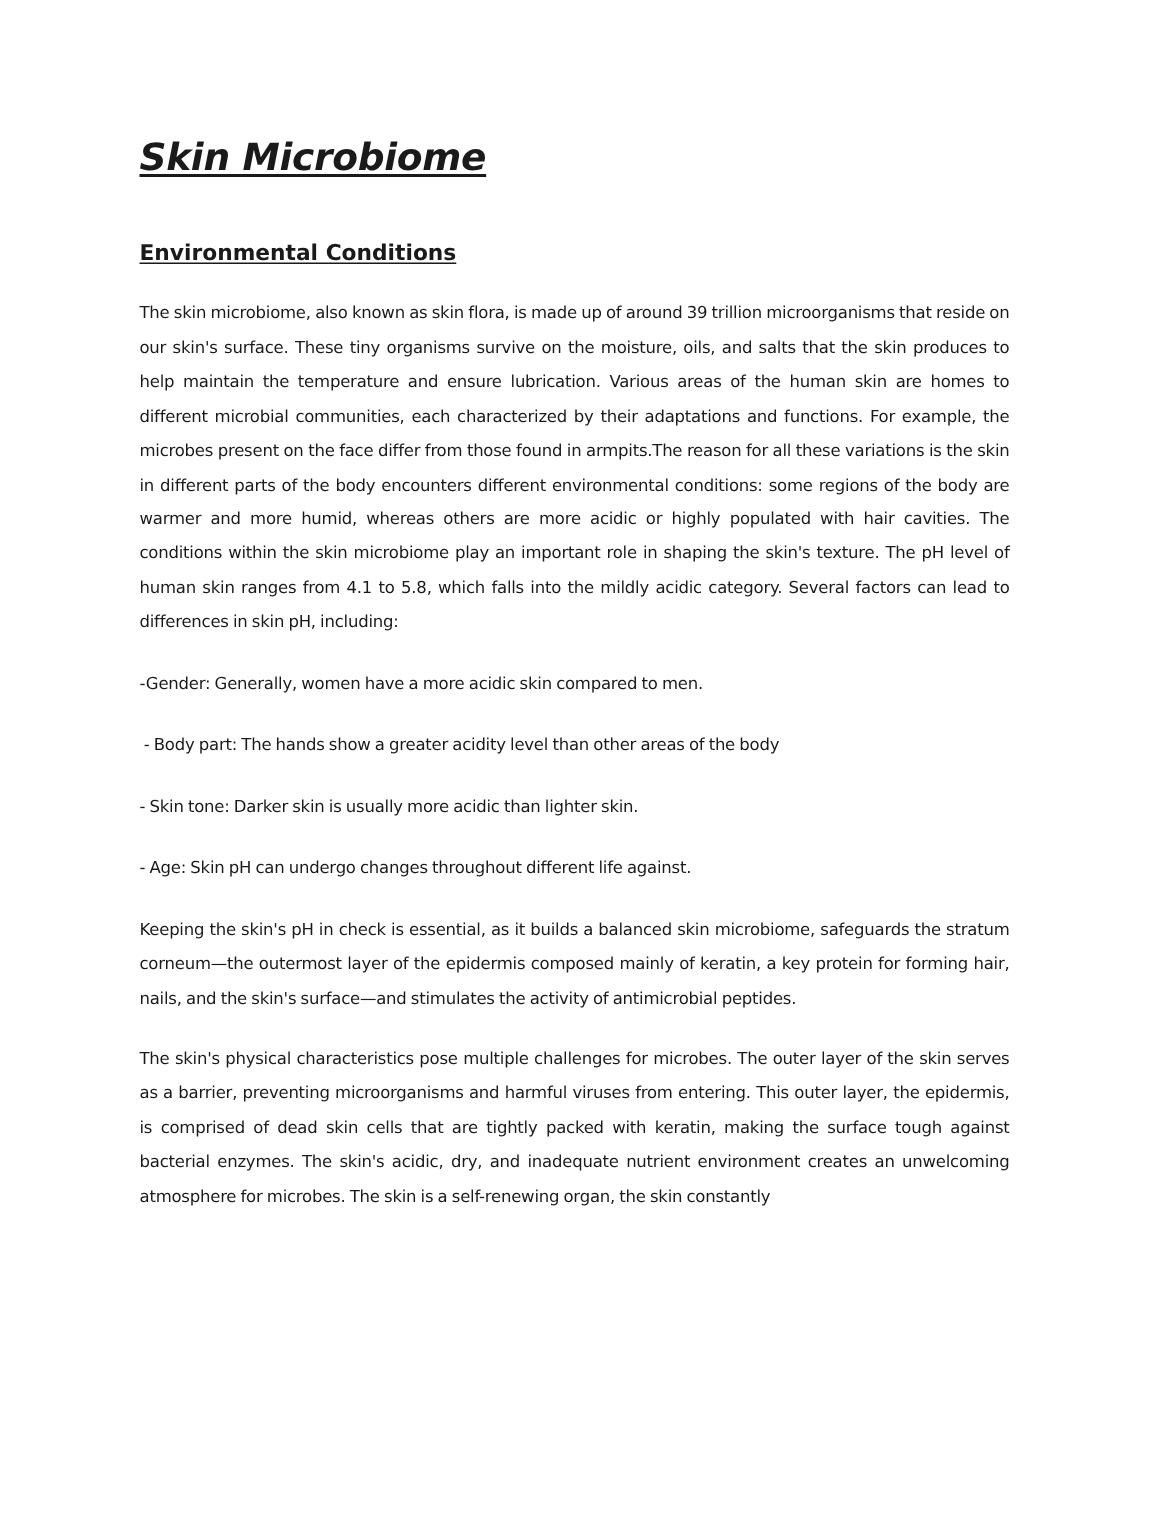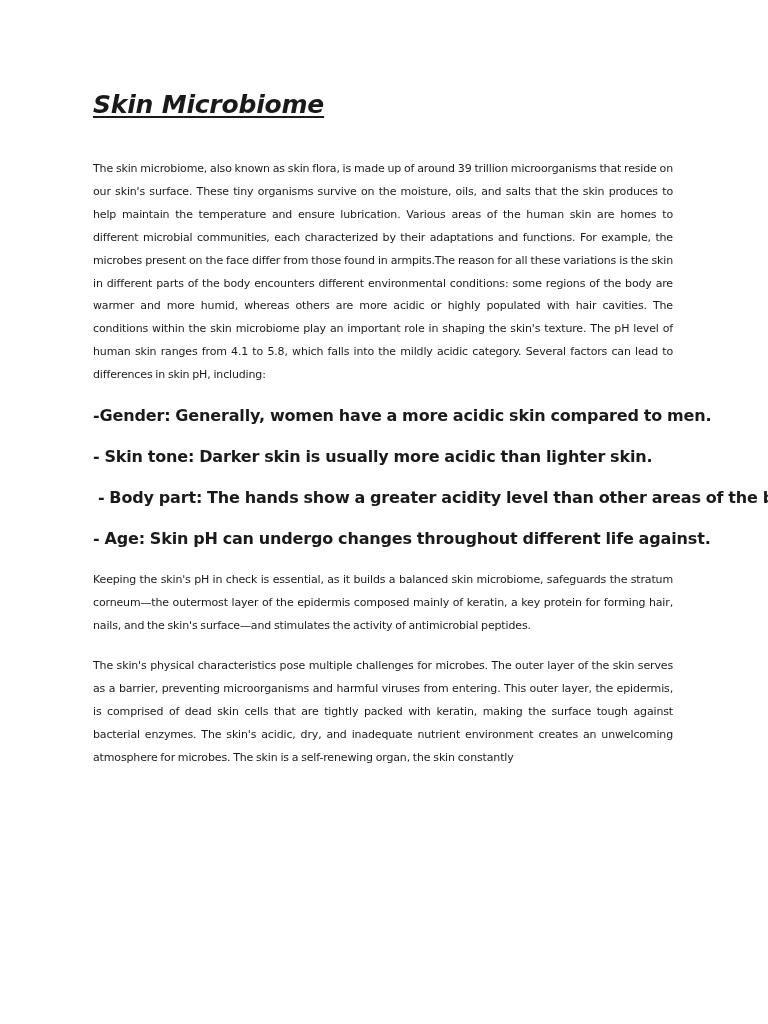--- a/index.html
+++ b/index.html
@@ -68,6 +68,7 @@
   <h1 class="doc-title">Skin Microbiome</h1>
 
   <section>
+    <h2 class="section-heading">Environmental Conditions</h2>
     <p class="para">The skin microbiome, also known as skin flora, is made up of around 39 trillion microorganisms that reside on our skin's surface. These tiny organisms survive on the moisture, oils, and salts that the skin produces to help maintain the temperature and ensure lubrication. Various areas of the human skin are homes to different microbial communities, each characterized by their adaptations and functions. For example, the microbes present on the face differ from those found in armpits.The reason for all these variations is the skin in different parts of the body encounters different environmental conditions: some regions of the body are warmer and more humid, whereas others are more acidic or highly populated with hair cavities. The conditions within the skin microbiome play an important role in shaping the skin's texture. The pH level of human skin ranges from 4.1 to 5.8, which falls into the mildly acidic category. Several factors can lead to differences  in skin pH, including:</p>
     <p class="bullet">-Gender: Generally, women have a more acidic skin compared to men.</p>
     <p class="bullet">- Skin tone: Darker skin is usually more acidic than lighter skin.</p>

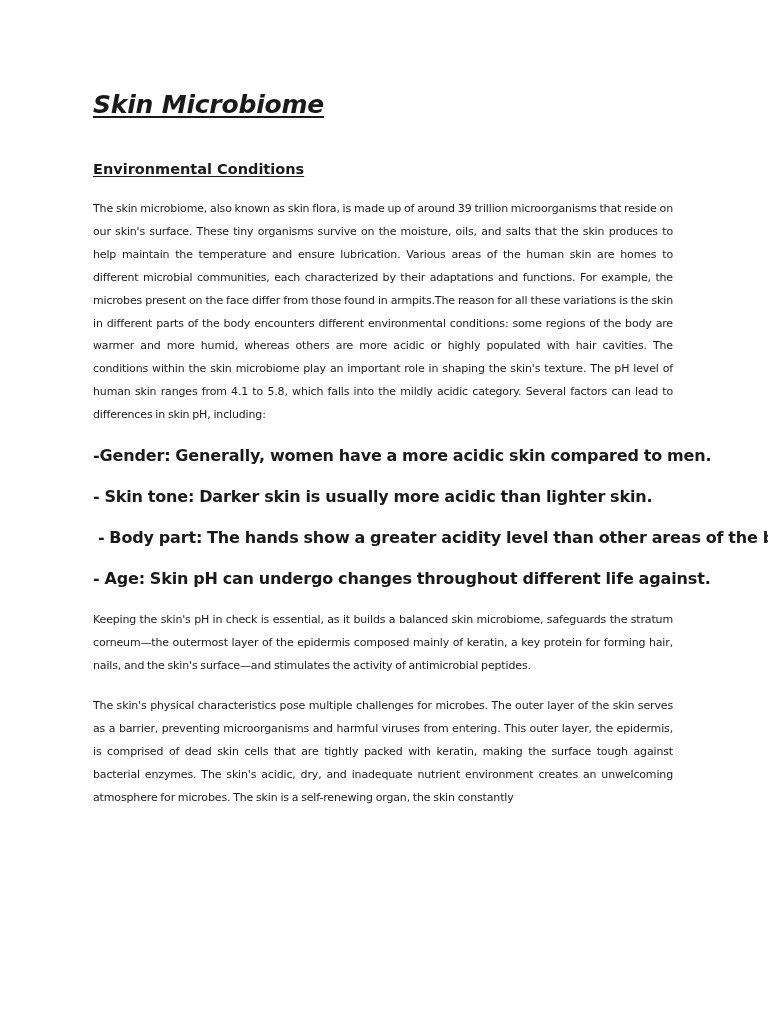--- a/index.html
+++ b/index.html
@@ -49,13 +49,12 @@
       word-spacing: -0.5px;
     }
     .bullet {
-      font-size: 16px;
+      font-size: 11px;
       line-height: 22.9px;
       margin: 0 0 18px 0;
       white-space: pre;
       letter-spacing: -0.15px;
       word-spacing: -0.5px;
-      font-weight: bold;
     }
     .para.last {
       margin-bottom: 13px;

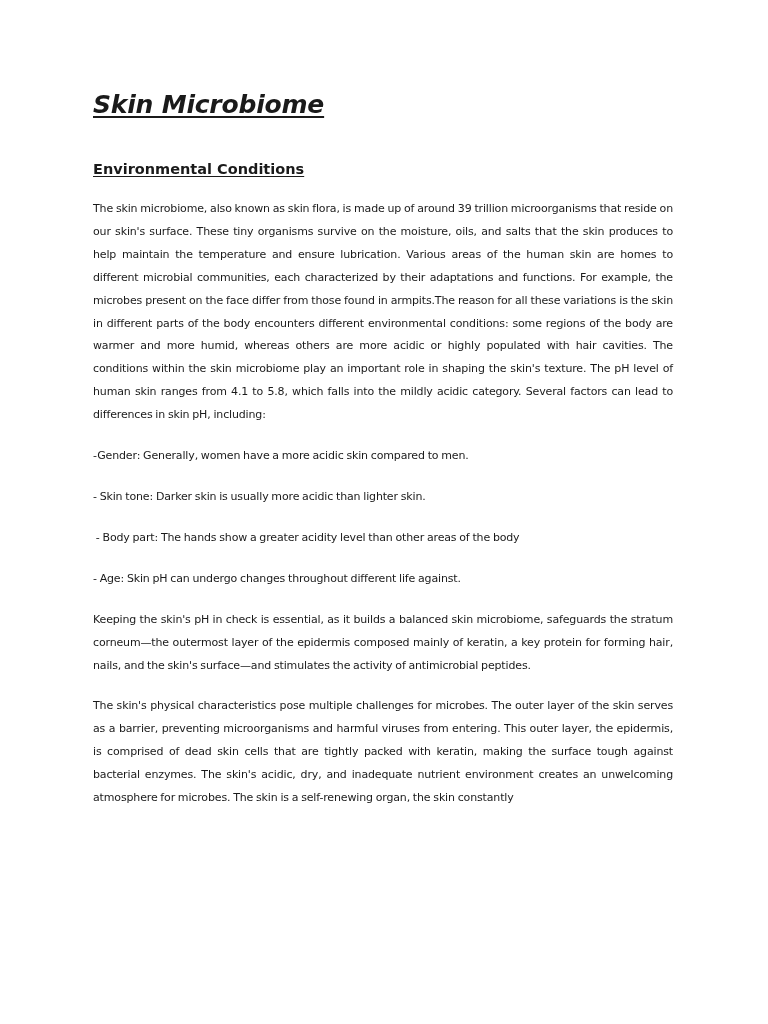--- a/index.html
+++ b/index.html
@@ -70,8 +70,8 @@
     <h2 class="section-heading">Environmental Conditions</h2>
     <p class="para">The skin microbiome, also known as skin flora, is made up of around 39 trillion microorganisms that reside on our skin's surface. These tiny organisms survive on the moisture, oils, and salts that the skin produces to help maintain the temperature and ensure lubrication. Various areas of the human skin are homes to different microbial communities, each characterized by their adaptations and functions. For example, the microbes present on the face differ from those found in armpits.The reason for all these variations is the skin in different parts of the body encounters different environmental conditions: some regions of the body are warmer and more humid, whereas others are more acidic or highly populated with hair cavities. The conditions within the skin microbiome play an important role in shaping the skin's texture. The pH level of human skin ranges from 4.1 to 5.8, which falls into the mildly acidic category. Several factors can lead to differences  in skin pH, including:</p>
     <p class="bullet">-Gender: Generally, women have a more acidic skin compared to men.</p>
+    <p class="bullet"> - Body part: The hands show a greater acidity level than other areas of the body</p>
     <p class="bullet">- Skin tone: Darker skin is usually more acidic than lighter skin.</p>
-    <p class="bullet"> - Body part: The hands show a greater acidity level than other areas of the body</p>
     <p class="bullet">- Age: Skin pH can undergo changes throughout different life against.</p>
     <p class="para">Keeping the skin's pH in check is essential, as it builds a balanced skin microbiome, safeguards the stratum corneum—the outermost layer of the epidermis composed mainly of keratin, a key protein for forming hair, nails, and the skin's surface—and stimulates the activity of antimicrobial peptides.</p>
   </section>

